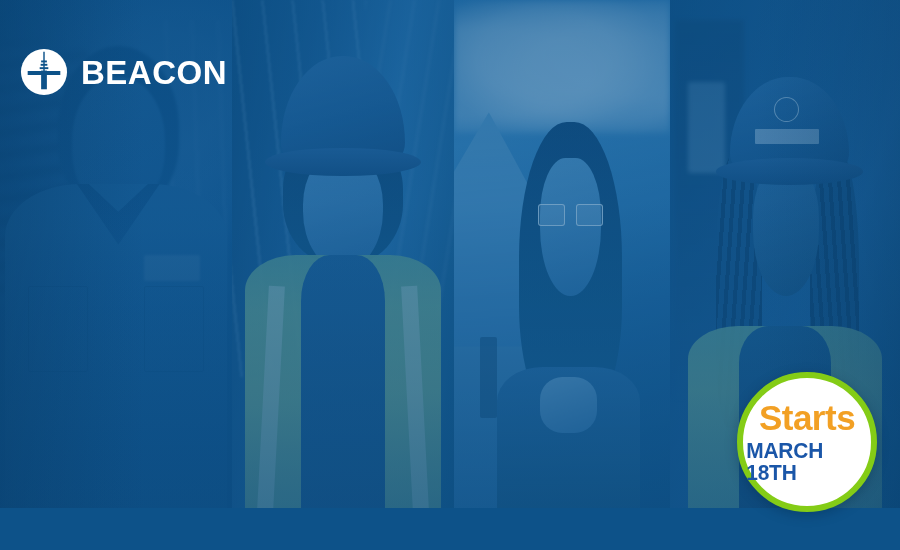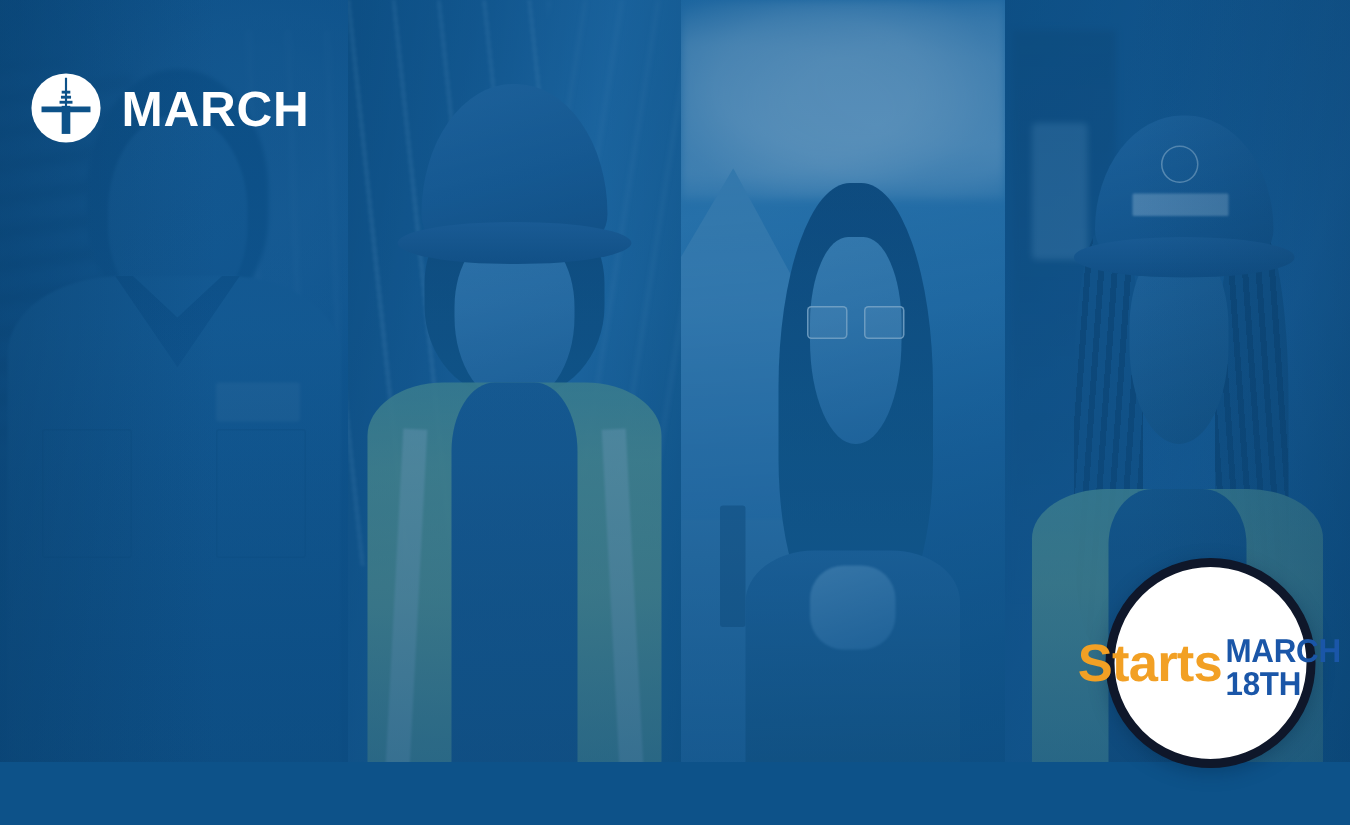--- a/index.html
+++ b/index.html
@@ -460,7 +460,7 @@
       <path d="M50 8 L50 48" stroke="#0d5289" stroke-width="3" fill="none"></path>
       <circle cx="50" cy="50" r="48" fill="none" stroke="#0d5289" stroke-width="0"></circle>
     </svg>
-    <div class="logo-word">MARCH</div>
+    <div class="logo-word">BEACON</div>
   </div>
 
 

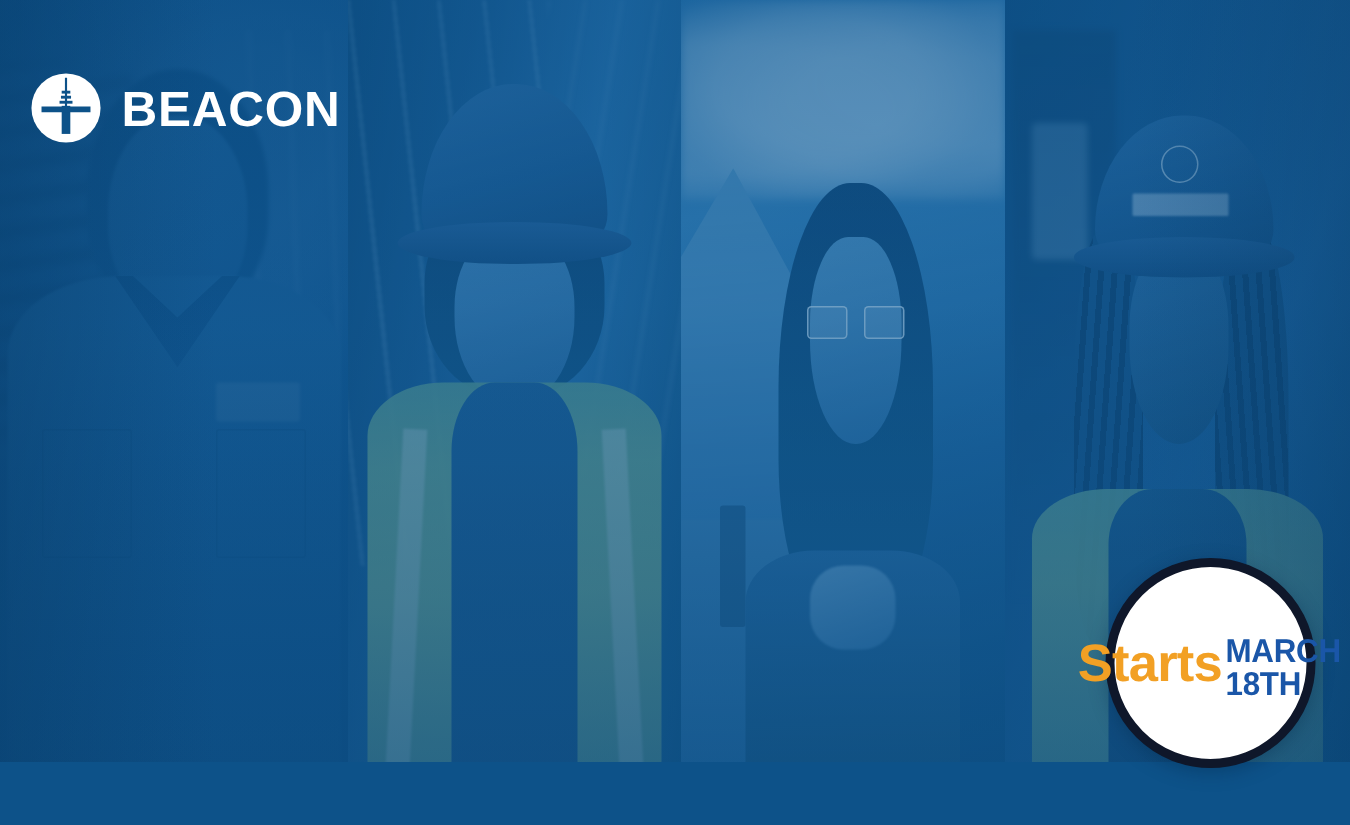--- a/index.html
+++ b/index.html
@@ -342,9 +342,9 @@
     position:absolute; left:737px; top:372px;
     width:140px; height:140px; border-radius:50%;
     background:#ffffff;
-    border:6px solid #0f172a;
+    border:6px solid #84cc16;
     box-shadow:0 3px 12px rgba(4,38,68,.35);
-    display:flex; flex-direction:row;
+    display:flex; flex-direction:column;
     align-items:center; justify-content:center;
     z-index:7;
   }

